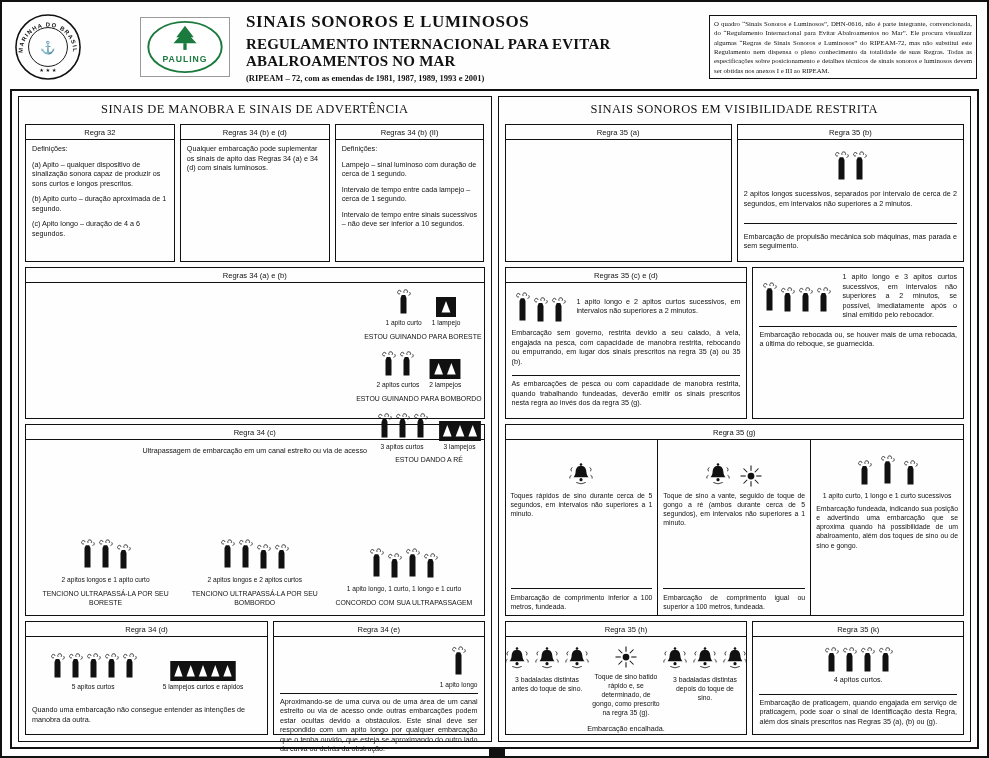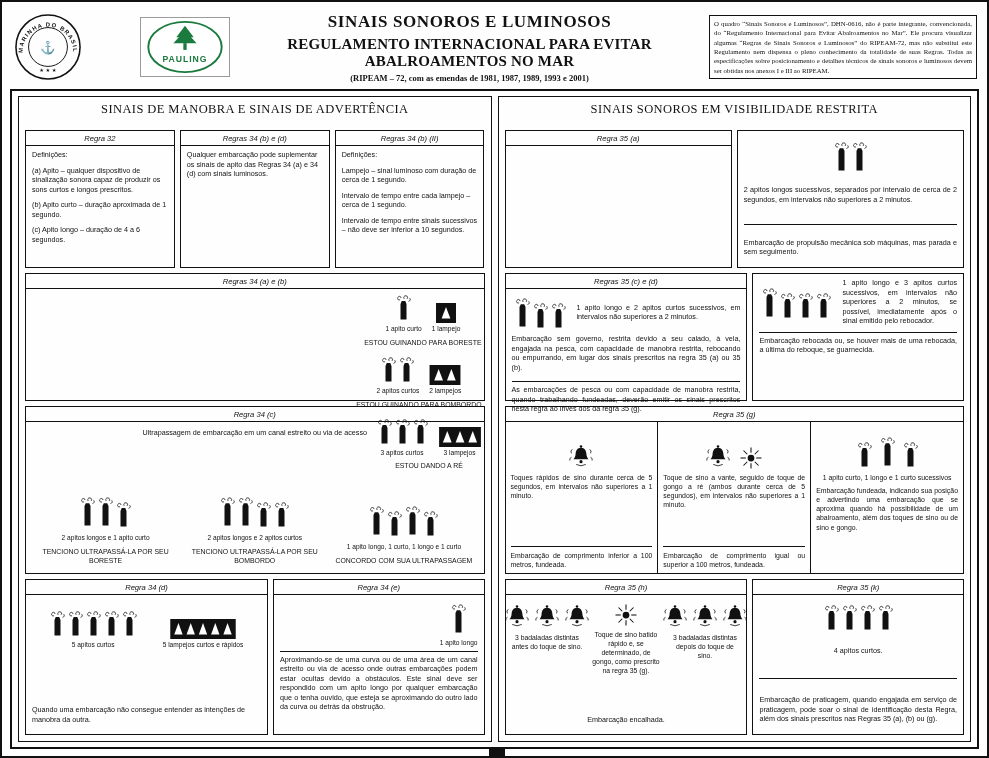--- a/index.html
+++ b/index.html
@@ -14,7 +14,7 @@
   .stamp { width:68px; height:68px; }
   .plogo-box { border:1px solid #9a9a9a; padding:1px 2px; background:#fff; }
   .plogo { width:84px; height:56px; display:block; }
-  .titleblock { flex:1; text-align:center; padding:0 6px; }
+  .titleblock { flex:1; padding:0 6px; }
   .main-title { font-family:"Liberation Serif", serif; font-weight:bold; font-size:17px; letter-spacing:.6px; }
   .sub1 { font-family:"Liberation Serif", serif; font-size:15px; font-weight:bold; margin-top:4px; letter-spacing:.2px; }
   .sub2 { font-family:"Liberation Serif", serif; font-size:8.5px; font-weight:bold; margin-top:3px; }

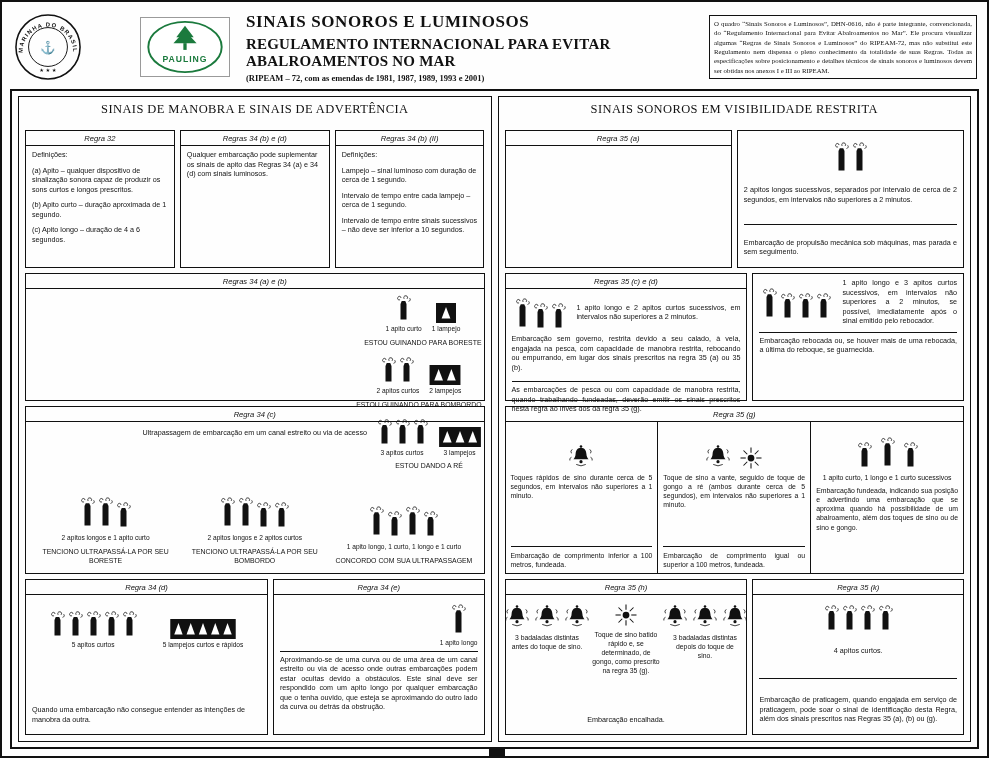--- a/index.html
+++ b/index.html
@@ -25,7 +25,7 @@
   .frame { margin:2px 8px 0; border:2px solid #111; height:660px; padding:5px 6px; display:flex; gap:6px; }
   .col { flex:1; border:1.5px solid #111; padding:3px 6px 6px; display:flex; flex-direction:column; gap:5px; min-width:0; }
   .col-title { font-family:"Liberation Serif", serif; font-weight:normal; font-size:12.5px; text-align:center;
-               letter-spacing:.4px; margin:2px 0 8px; }
+               letter-spacing:.4px; margin:2px 0 2px; }
 
   .row { display:flex; gap:5px; min-height:0; }
   .row-1 { height:138px; } .row-2 { height:128px; } .row-3 { height:168px; } .row-4 { flex:1; }

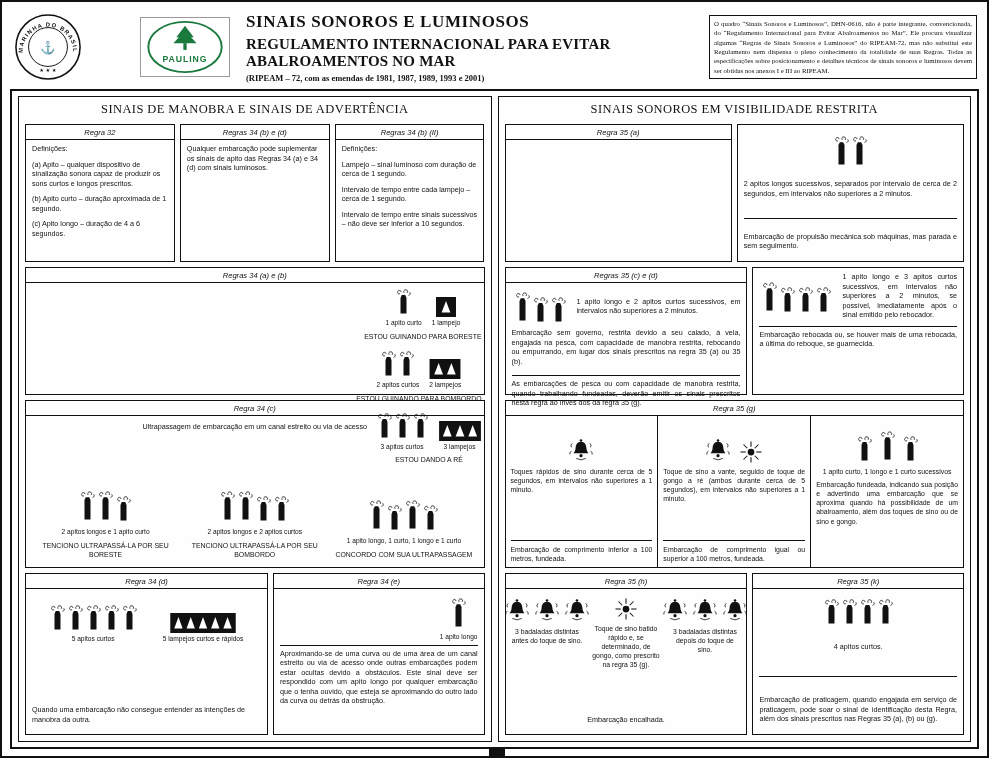--- a/index.html
+++ b/index.html
@@ -32,7 +32,7 @@
 
   .rulebox { border:1.5px solid #111; flex:1; display:flex; flex-direction:column; min-width:0; }
   .fx115 { flex:1.15; }
-  .rb-h { font-size:7.6px; text-align:center; padding:3px 0 2px; border-bottom:1.5px solid #111;font-style:italic; }
+  .rb-h { font-size:7.6px; text-align:center; padding:3px 0 2px; border-bottom:1.5px solid #111; }
   .rb-b { flex:1; padding:4px 6px; font-size:7.2px; line-height:1.32; display:flex; flex-direction:column; min-height:0; }
   .rb-b p { margin:0 0 6px; }
   .just { text-align:justify; }

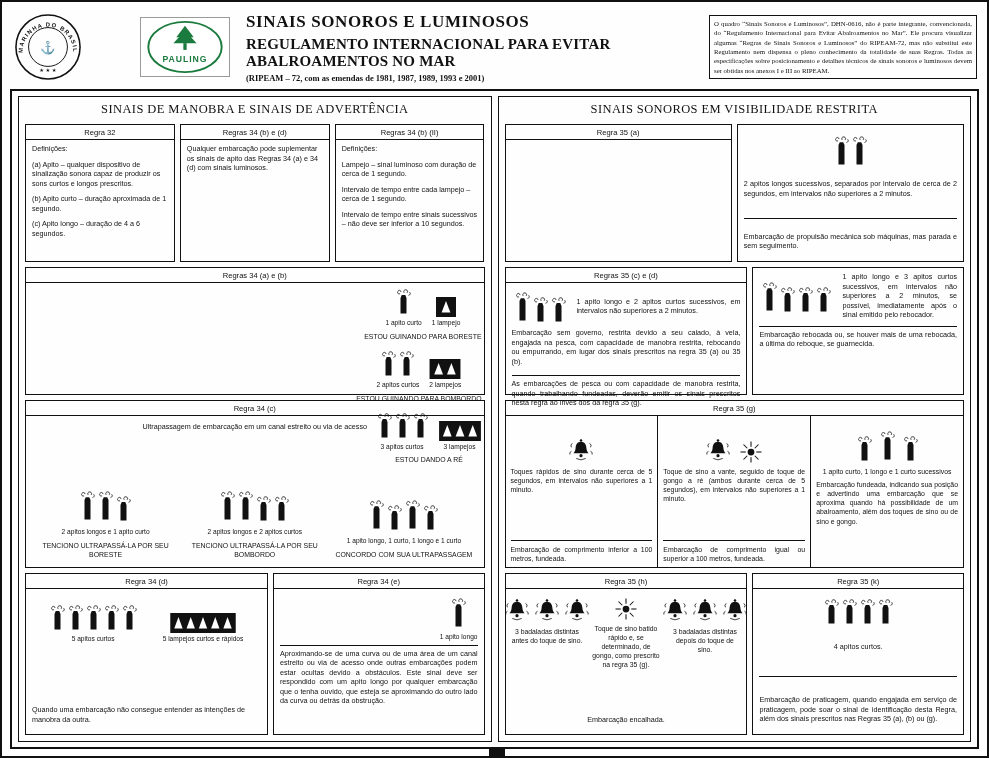--- a/index.html
+++ b/index.html
@@ -429,6 +429,7 @@
           <div class="rb-h">Regra 35 (a)</div>
         </div>
         <div class="rulebox">
+          <div class="rb-h">Regra 35 (b)</div>
           <div class="rb-b vbox">
             <div class="iconset">
                 <svg class="icon i-whistleL" aria-hidden="true">

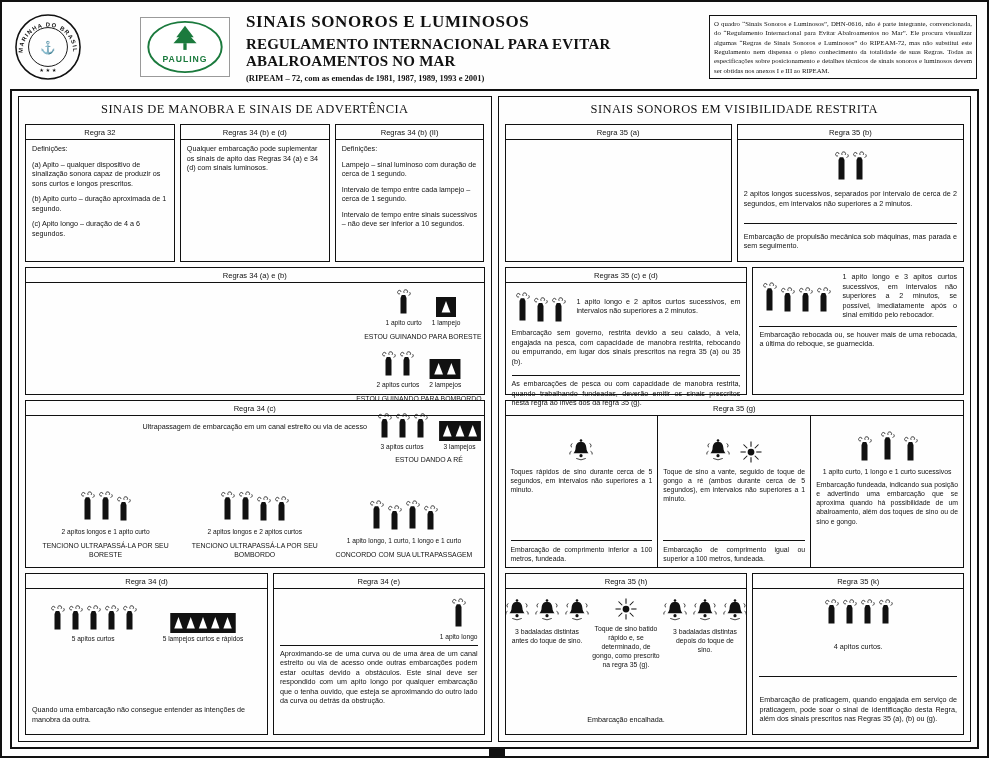--- a/index.html
+++ b/index.html
@@ -28,7 +28,7 @@
                letter-spacing:.4px; margin:2px 0 2px; }
 
   .row { display:flex; gap:5px; min-height:0; }
-  .row-1 { height:138px; } .row-2 { height:128px; } .row-3 { height:168px; } .row-4 { flex:1; }
+  .row-1 { height:138px; } .row-2 { height:152px; } .row-3 { height:168px; } .row-4 { flex:1; }
 
   .rulebox { border:1.5px solid #111; flex:1; display:flex; flex-direction:column; min-width:0; }
   .fx115 { flex:1.15; }

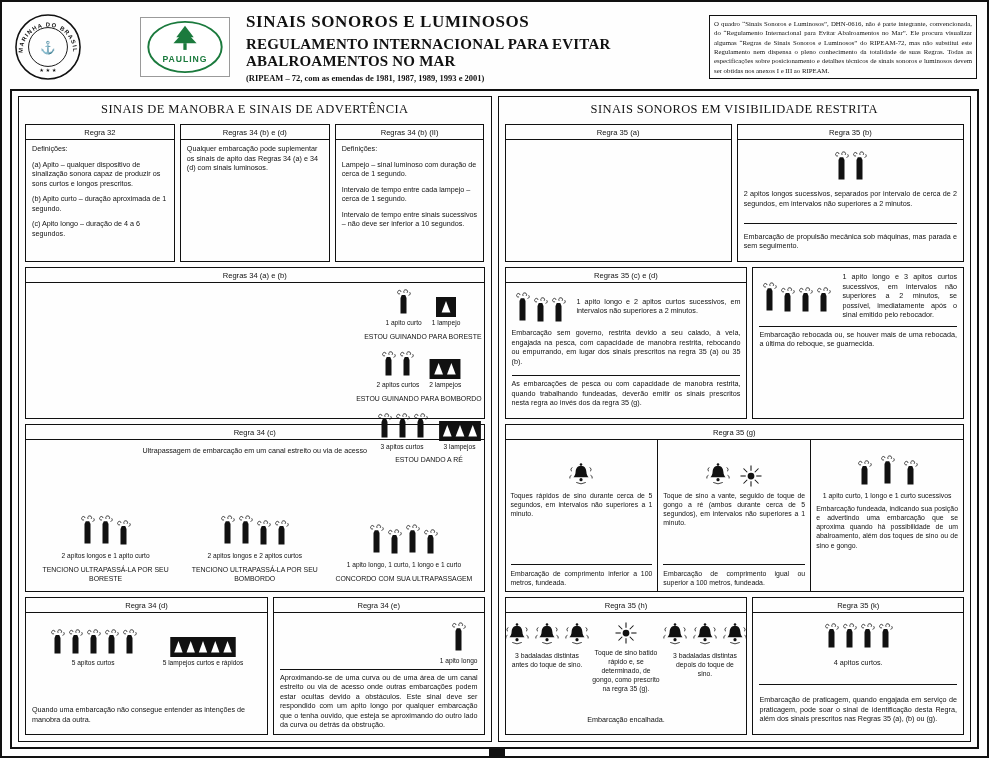--- a/index.html
+++ b/index.html
@@ -28,7 +28,7 @@
                letter-spacing:.4px; margin:2px 0 2px; }
 
   .row { display:flex; gap:5px; min-height:0; }
-  .row-1 { height:138px; } .row-2 { height:152px; } .row-3 { height:168px; } .row-4 { flex:1; }
+  .row-1 { height:138px; } .row-2 { height:152px; } .row-3 { height:192px; } .row-4 { flex:1; }
 
   .rulebox { border:1.5px solid #111; flex:1; display:flex; flex-direction:column; min-width:0; }
   .fx115 { flex:1.15; }

